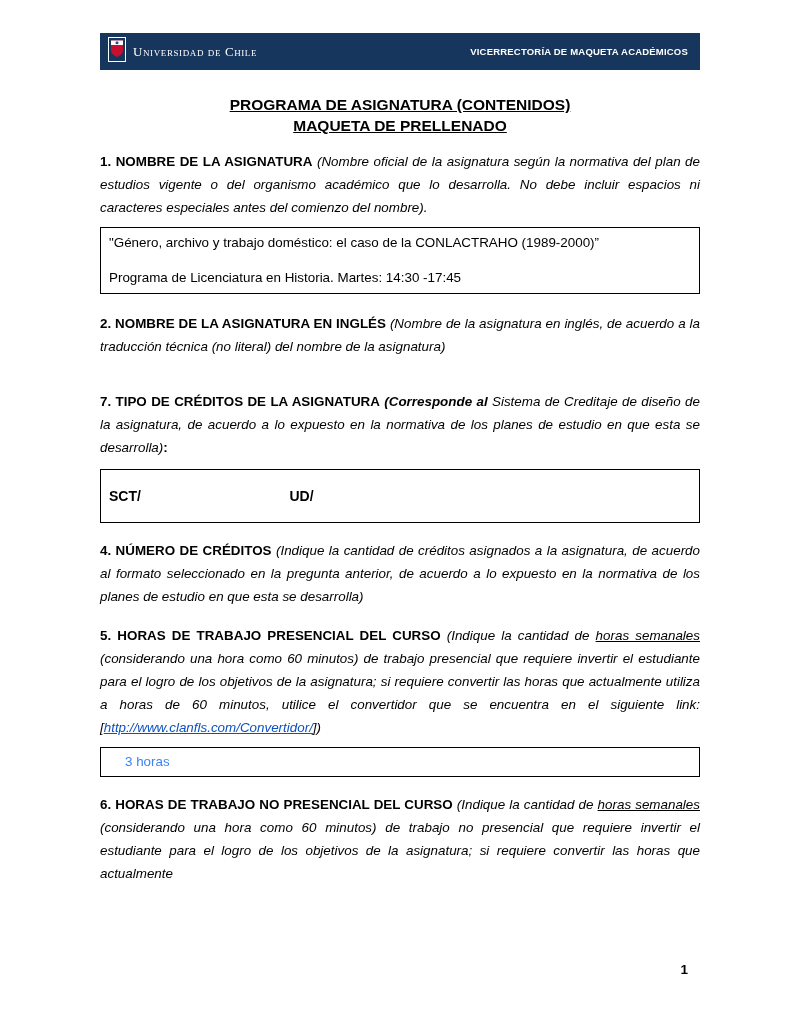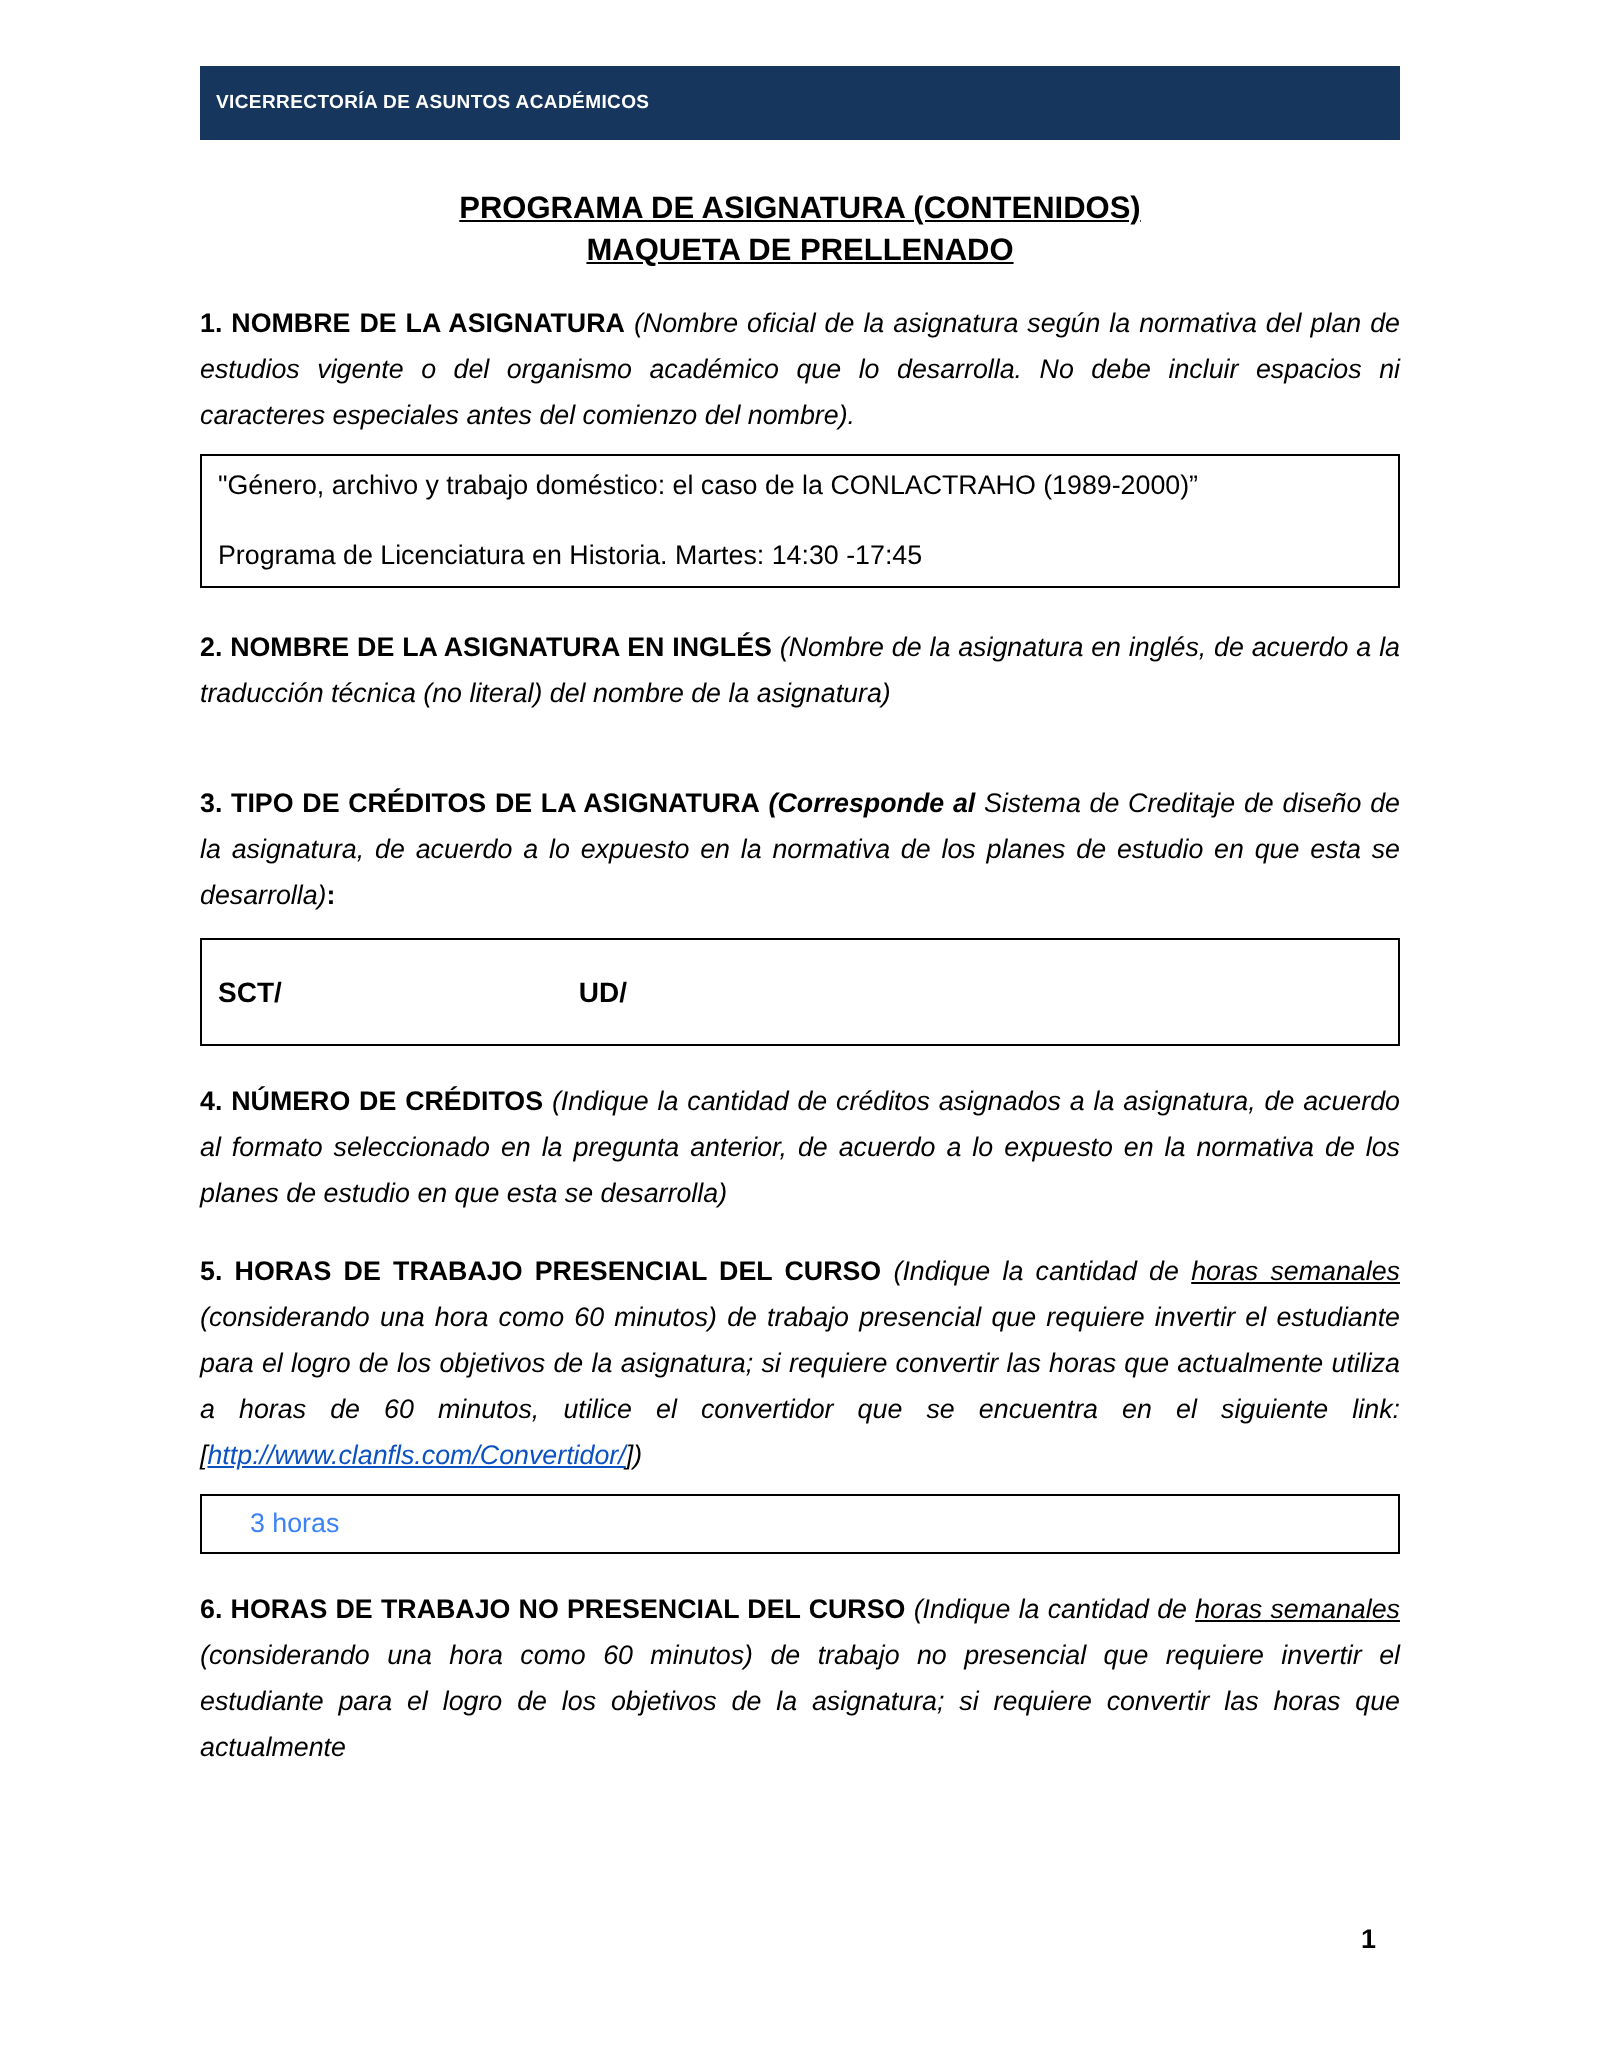--- a/index.html
+++ b/index.html
@@ -63,6 +63,17 @@
 <div class="page">
 
   <header class="topbar">
+    <div class="brand">
+      <span class="crest">
+        <svg width="18" height="25" viewBox="0 0 18 25" aria-hidden="true">
+          <rect x="0.5" y="0.5" width="17" height="24" fill="#17365D" stroke="#ffffff"></rect>
+          <path d="M3 3.5 h12 v9 c0 4.5 -3.5 6.5 -6 7.5 c-2.5 -1 -6 -3 -6 -7.5 z" fill="#c8102e"></path>
+          <path d="M3 3.5 h12 v4.5 h-12 z" fill="#ffffff"></path>
+          <circle cx="9" cy="5.8" r="1.5" fill="#1f4e9c"></circle>
+        </svg>
+      </span>
+      <span class="brand-text">Universidad de Chile</span>
+    </div>
     <div class="vra">VICERRECTORÍA DE ASUNTOS ACADÉMICOS</div>
   </header>
 

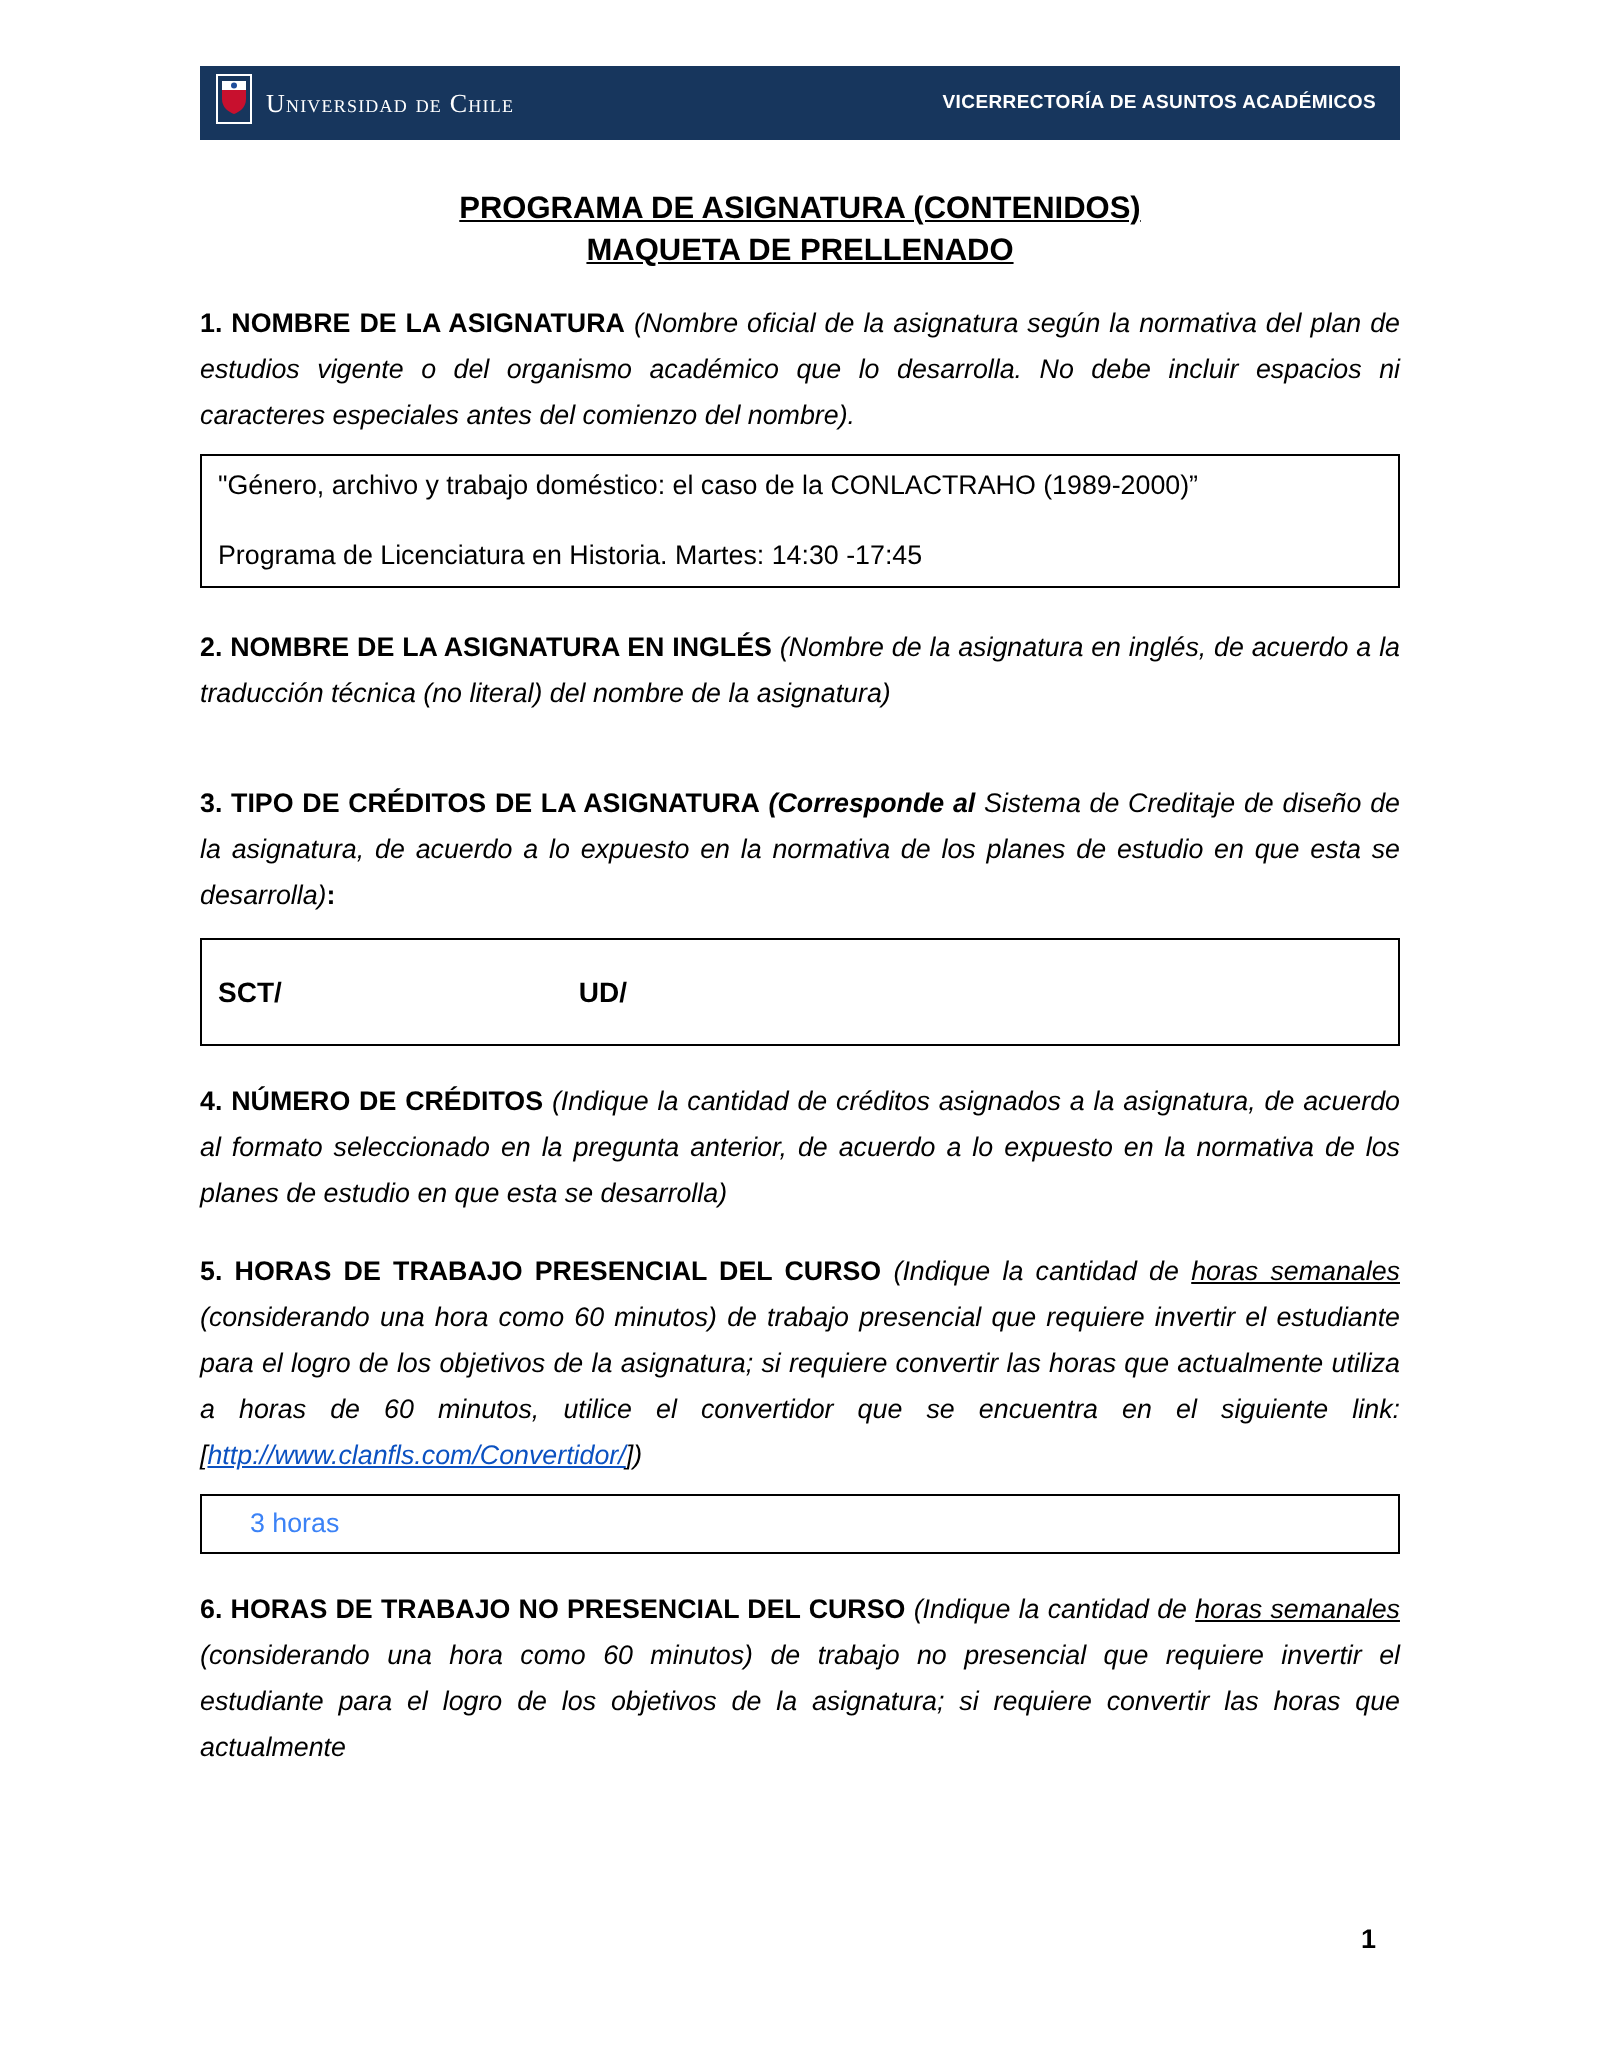--- a/index.html
+++ b/index.html
@@ -74,7 +74,7 @@
       </span>
       <span class="brand-text">Universidad de Chile</span>
     </div>
-    <div class="vra">VICERRECTORÍA DE ASUNTOS ACADÉMICOS</div>
+    <div class="vra">VICERRECTORÍA DE MAQUETA ACADÉMICOS</div>
   </header>
 
   <h1 class="title">

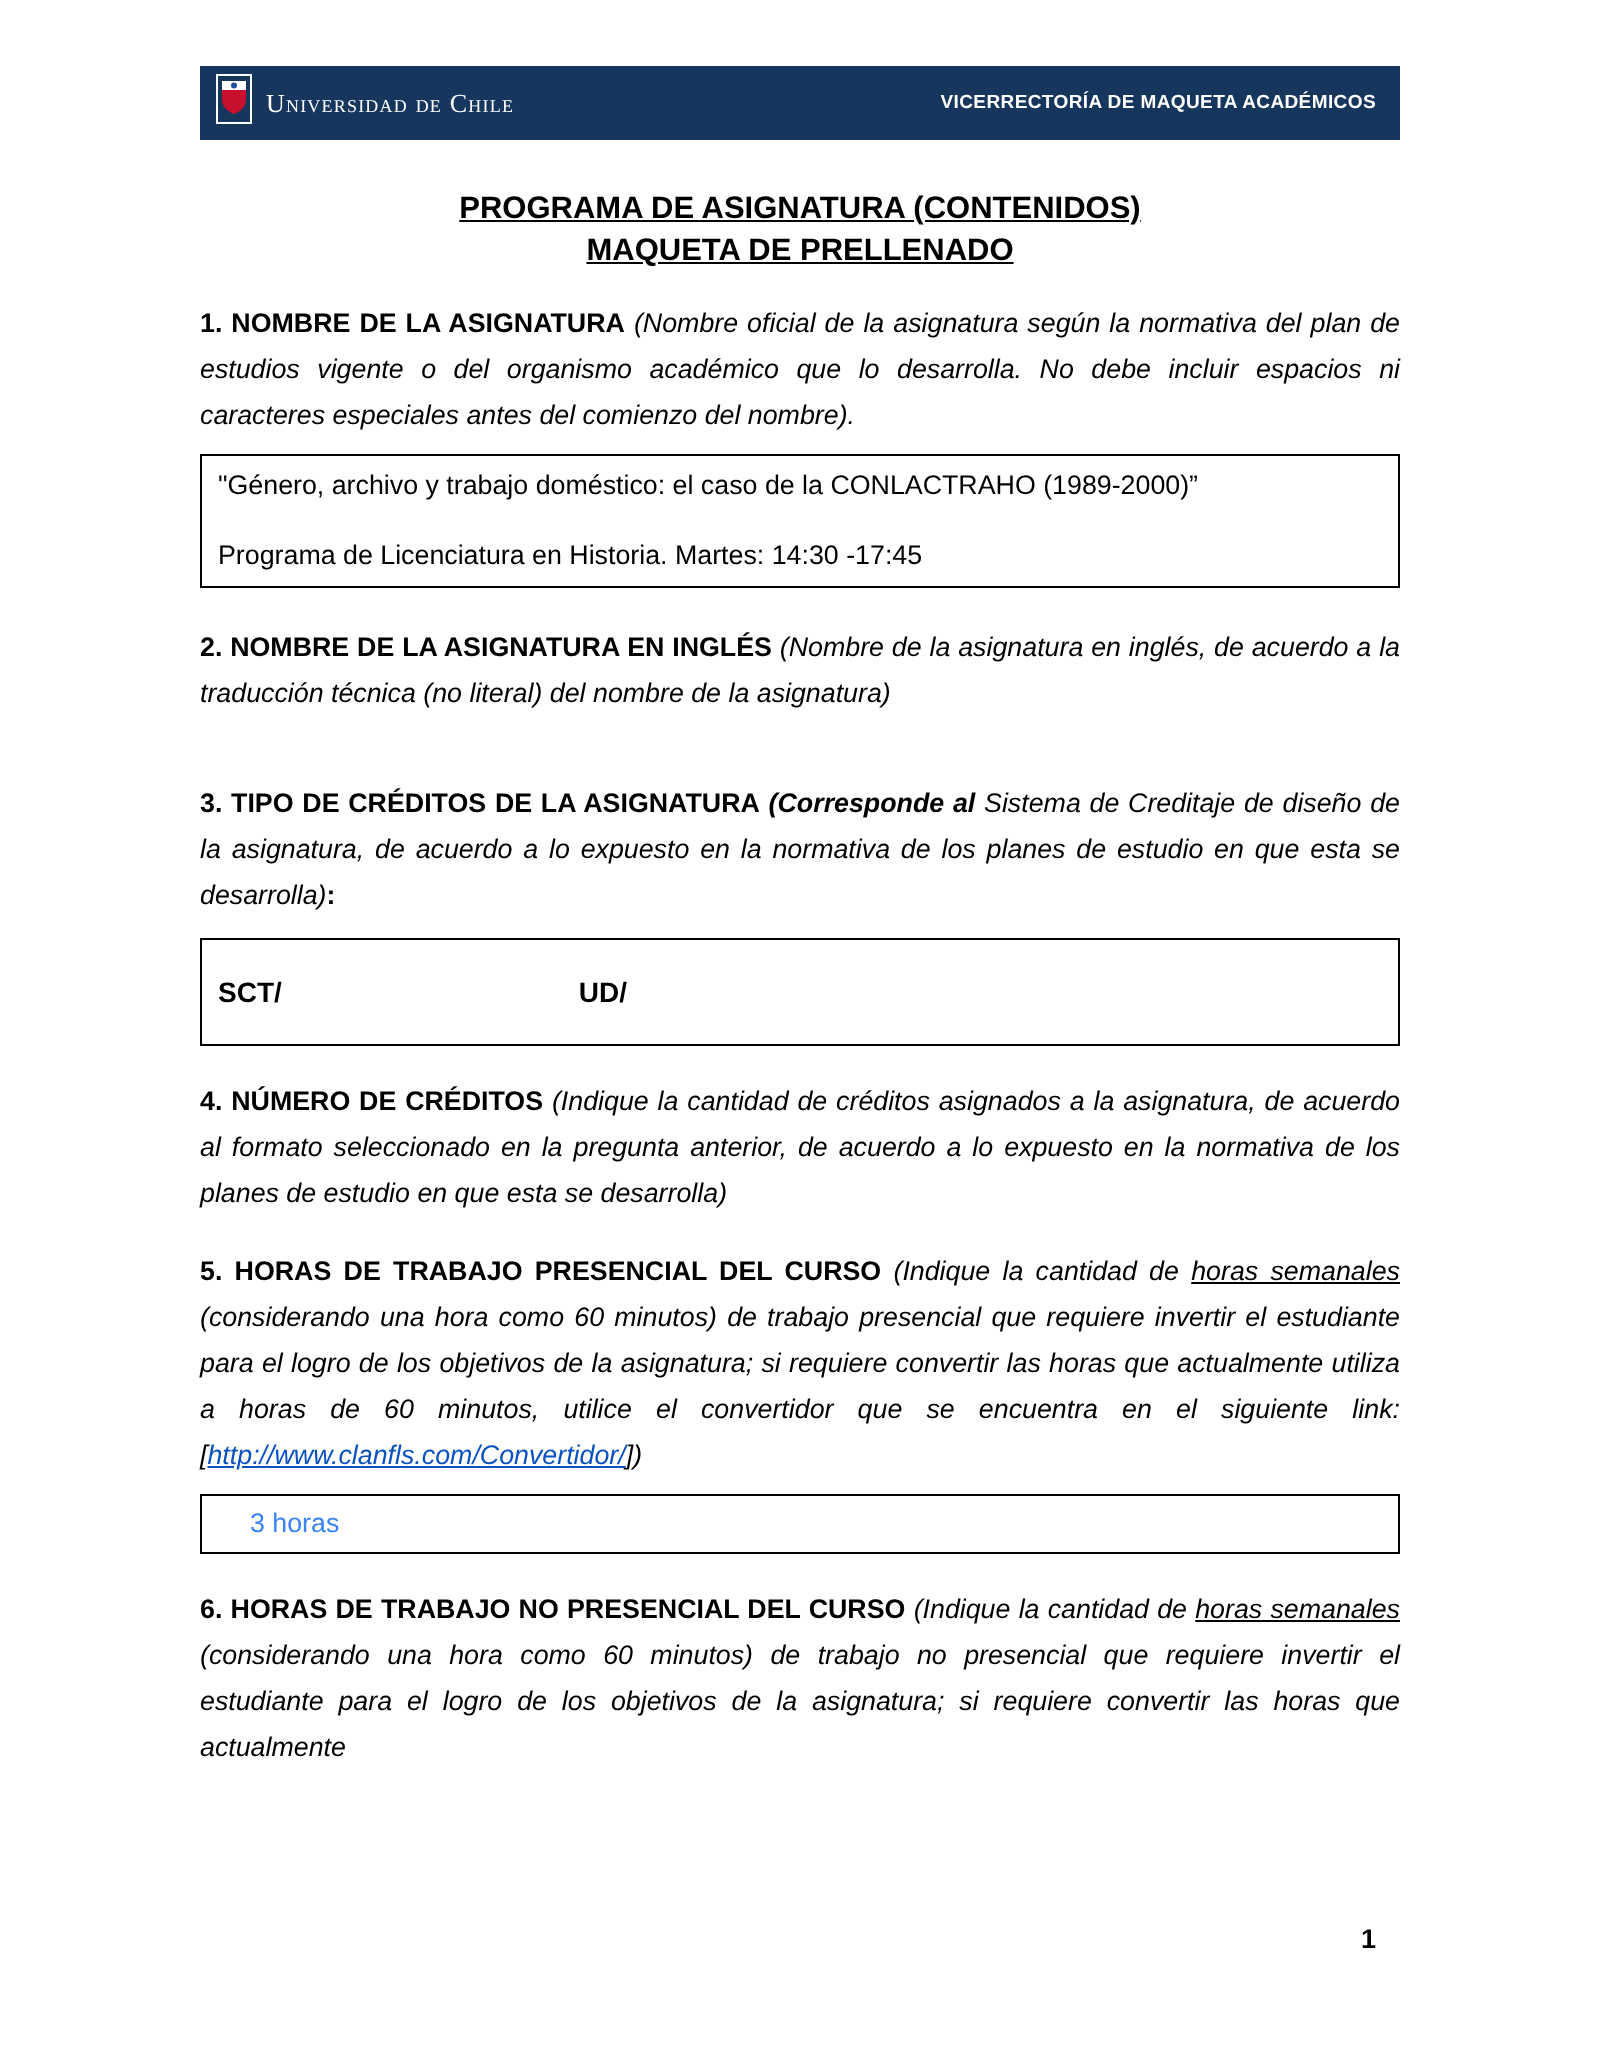--- a/index.html
+++ b/index.html
@@ -99,7 +99,7 @@
   </p>
 
   <p class="para s3">
-    <b class="hd">3. TIPO DE CRÉDITOS DE LA ASIGNATURA</b>
+    <b class="hd">7. TIPO DE CRÉDITOS DE LA ASIGNATURA</b>
     <i class="ds hd">(Corresponde al</i>
     <i class="ds">Sistema de Creditaje de diseño de la asignatura, de acuerdo a lo expuesto en la normativa de los planes de estudio en que esta se desarrolla)</i><b class="hd">:</b>
   </p>

